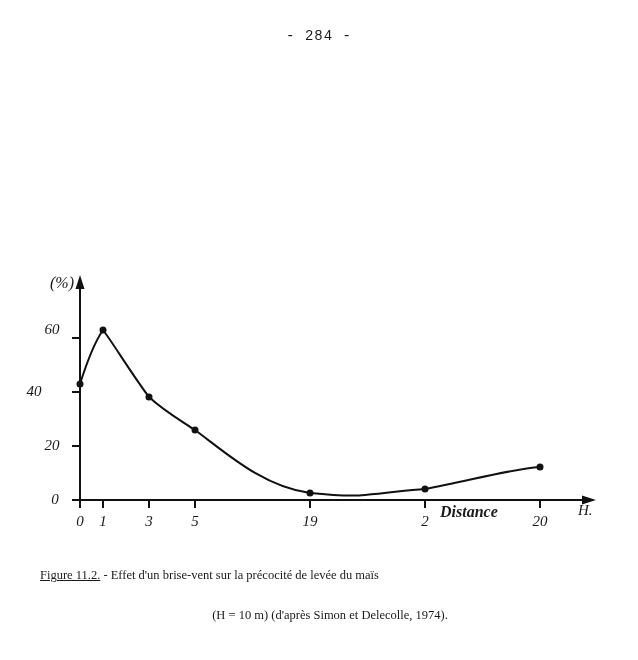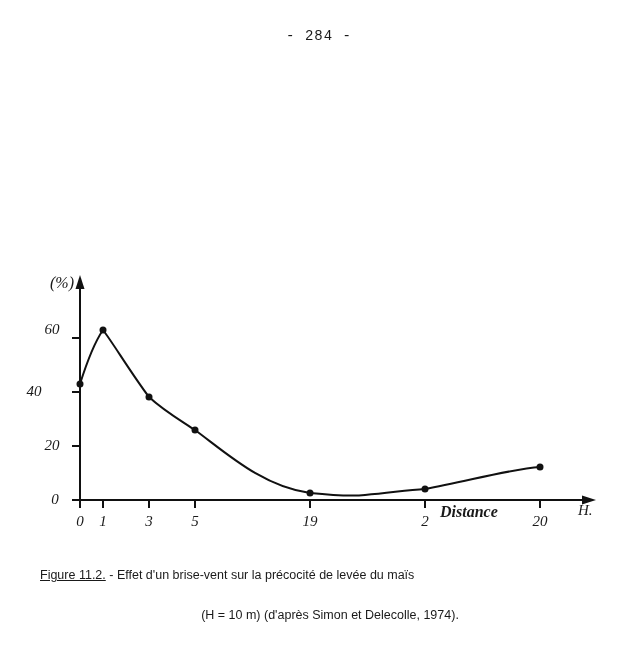--- a/index.html
+++ b/index.html
@@ -86,7 +86,7 @@
     left: 40px;
     top: 565px;
     width: 560px;
-    font-family: Liberation Sans, sans-serif;
+    font-family: Liberation Serif, serif;
     font-size: 12.5px;
     line-height: 20px;
     color: #1a1a1a;

